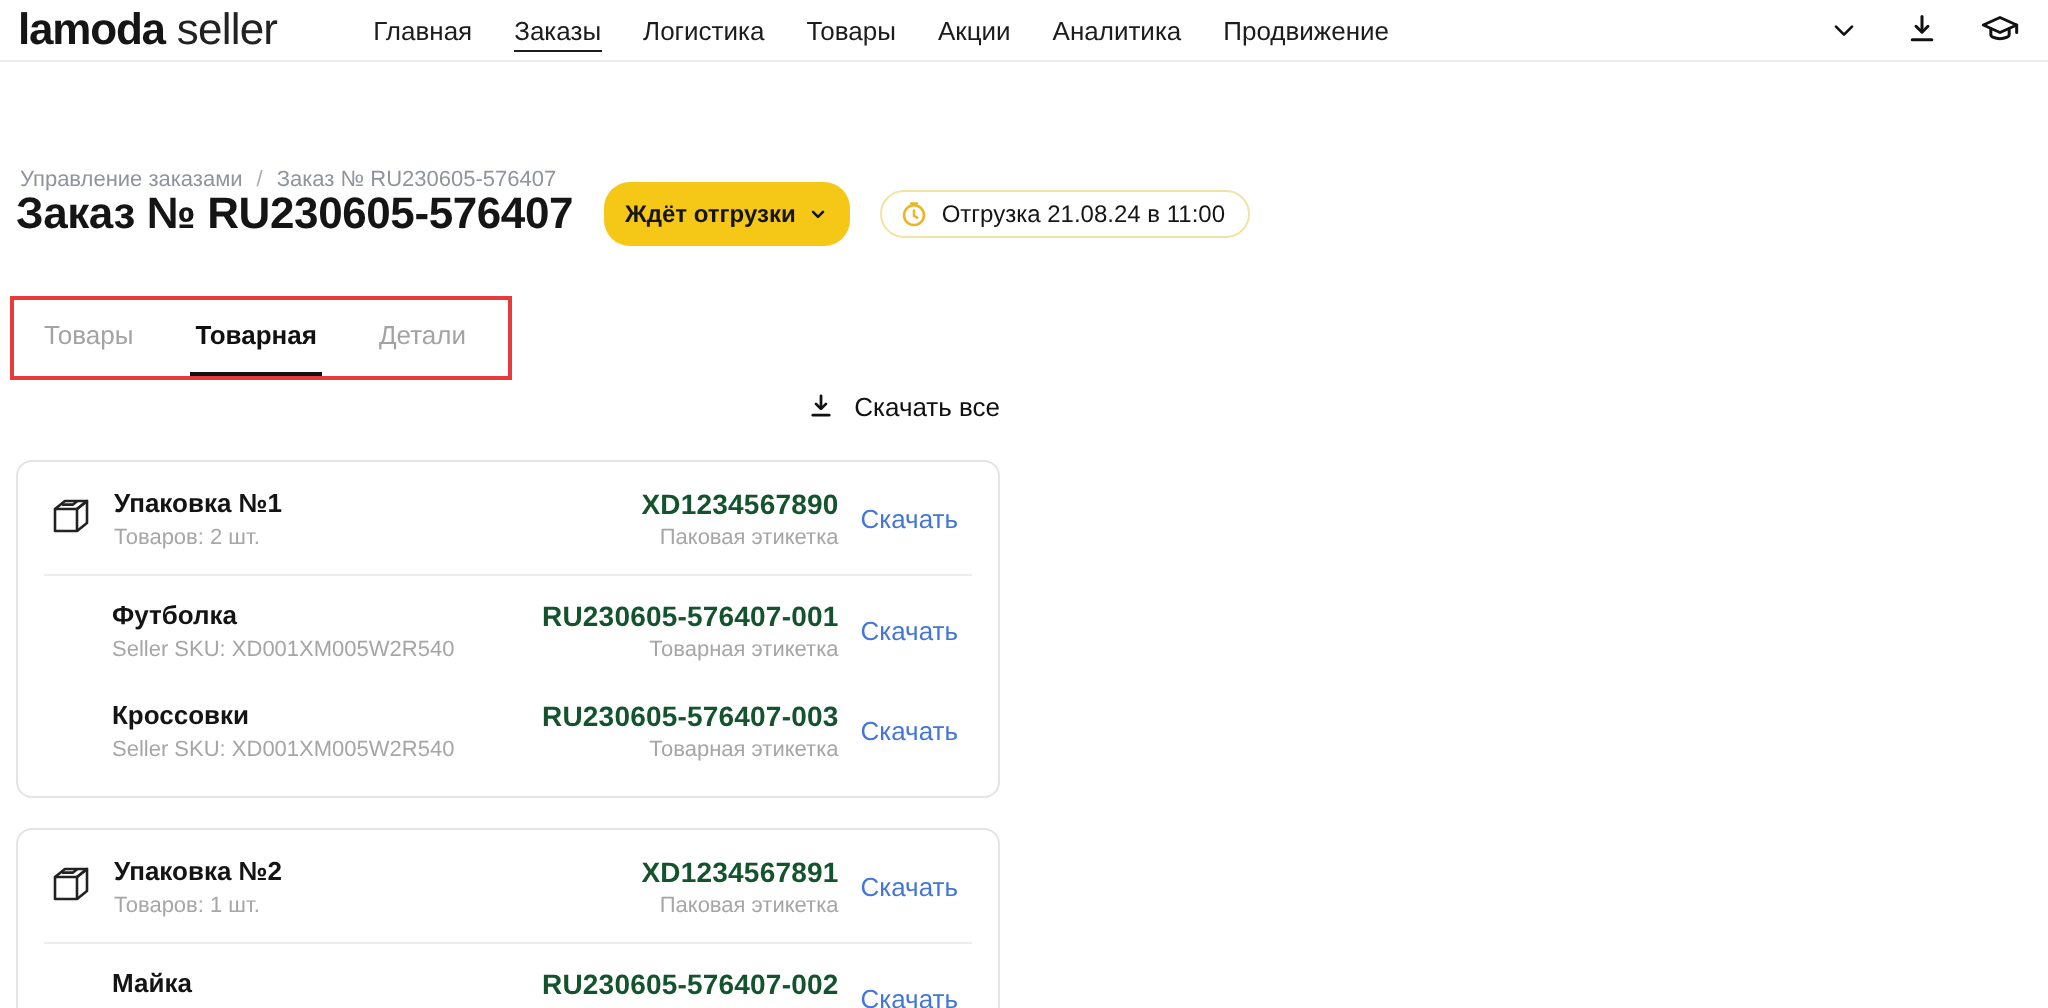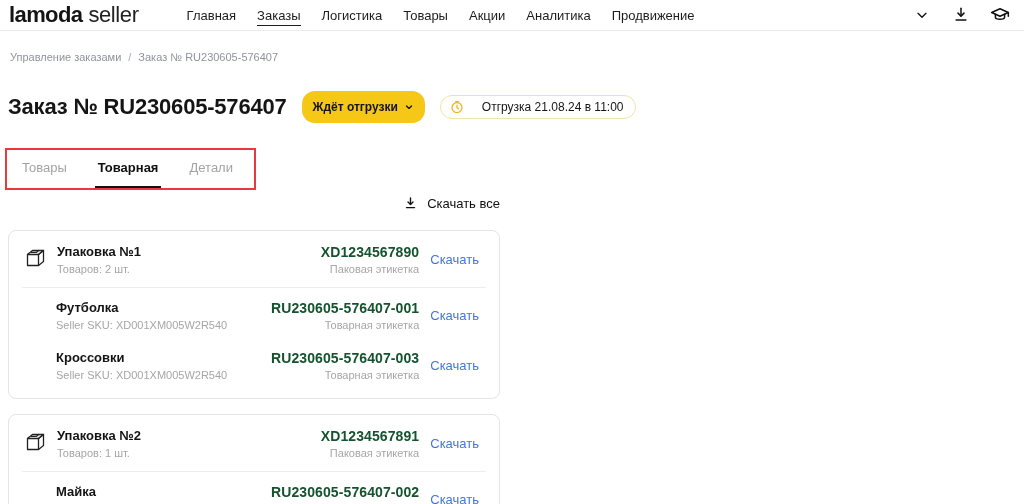--- a/index.html
+++ b/index.html
@@ -21,7 +21,7 @@
   .hicon svg { display:block; }
 
   
-  .breadcrumb { position:absolute; top:51px; left:10px; font-size:11px;
+  .breadcrumb { position:absolute; top:84px; left:10px; font-size:11px;
     color:#8f939b; display:flex; gap:7px; align-items:center; }
   .crumb { cursor:pointer; }
   .crumb-sep { color:#a8acb3; }

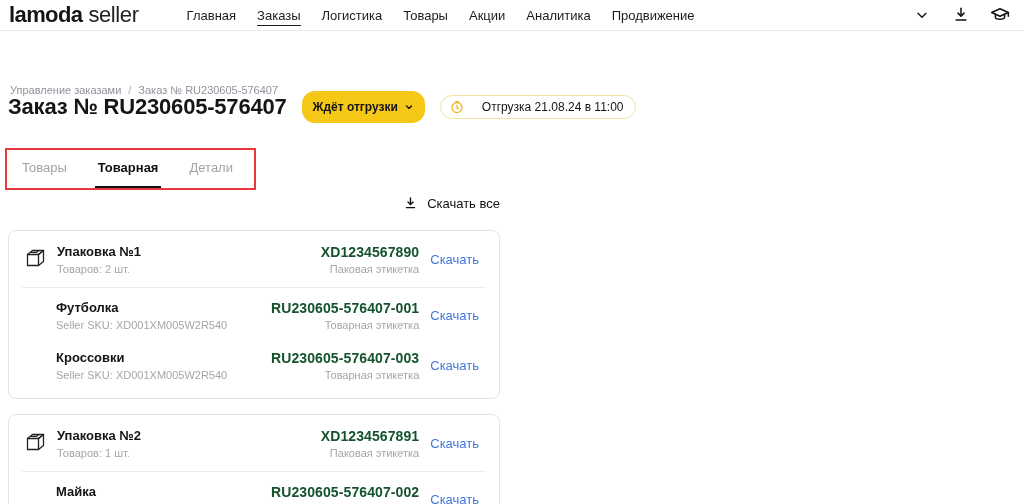--- a/index.html
+++ b/index.html
@@ -34,7 +34,7 @@
     font-weight:600; cursor:pointer; }
   .status-badge svg { display:block; }
   .shipment-badge { border:1px solid #f0e3a6; border-radius:13px; height:24px;
-    display:flex; align-items:center; gap:18px; padding:0 11px 0 9px; font-size:12px; }
+    display:flex; align-items:center; gap:7px; padding:0 11px 0 9px; font-size:12px; }
 
   
   .tabs-annotation { position:absolute; top:148px; left:5px;

